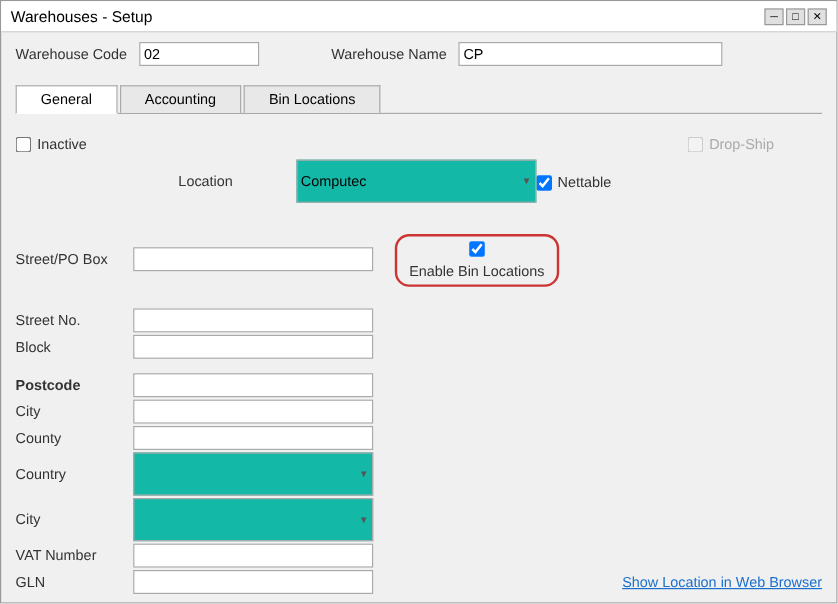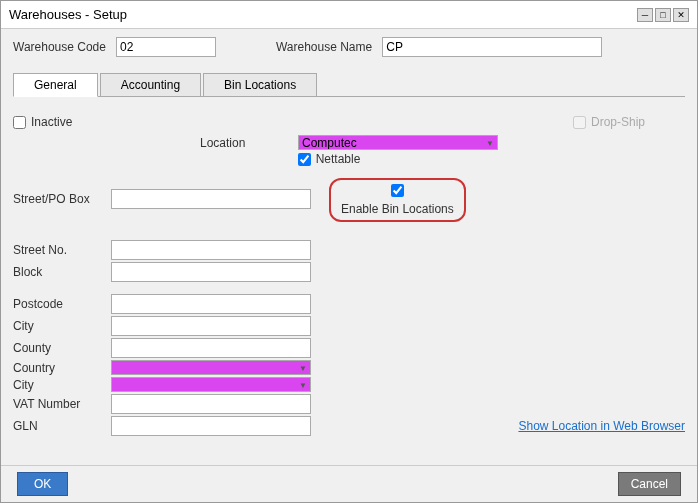--- a/index.html
+++ b/index.html
@@ -244,7 +244,7 @@
         </div>
       </div>
 
-      <div style="display:flex; justify-content:center; margin-bottom:10px; align-items:center;flex-direction:column;">
+      <div style="display:flex; justify-content:center; margin-bottom:22px; align-items:center;">
         <div class="form-row">
           <span class="field-label">Location</span>
           <div class="select-wrapper">

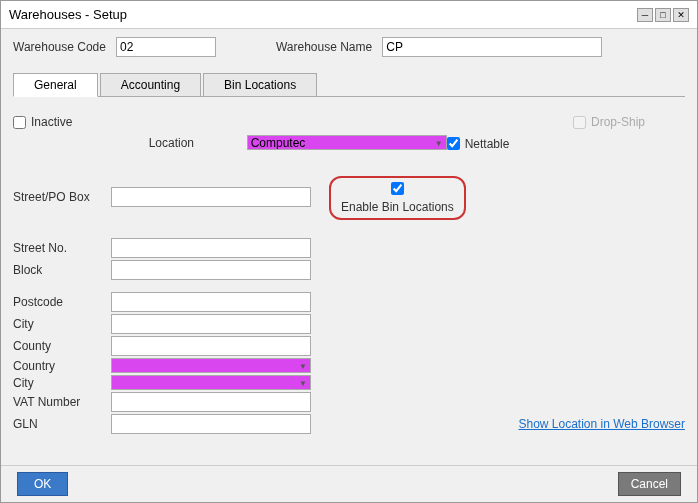--- a/index.html
+++ b/index.html
@@ -142,9 +142,9 @@
     }
     .select-wrapper select {
       width: 100%;
-      height: 15px;
+      height: 36px;
       border: 1px solid #aaa;
-      background: #d946ef;
+      background: #14b8a6;
       font-size: 12px;
       padding: 0 3px;
       appearance: none;

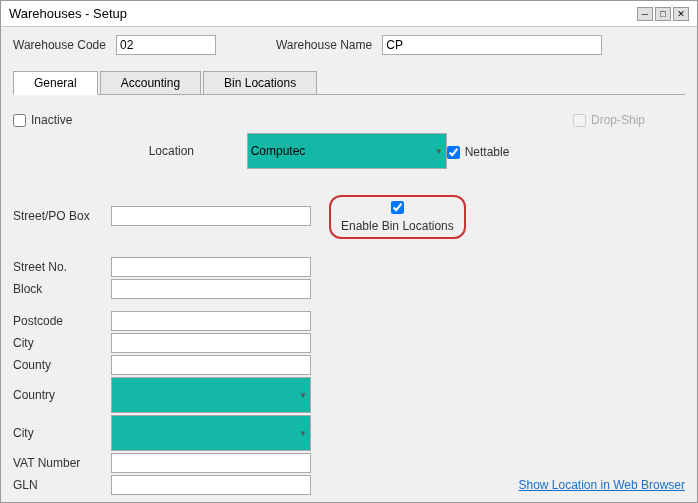--- a/index.html
+++ b/index.html
@@ -285,7 +285,7 @@
       <div class="section-gap"></div>
 
       <div class="form-row">
-        <span class="field-label" style="width:90px;">Postcode</span>
+        <span class="field-label" style="width:90px;font-weight:bold;">Postcode</span>
         <input type="text" class="form-input" style="">
       </div>
 

